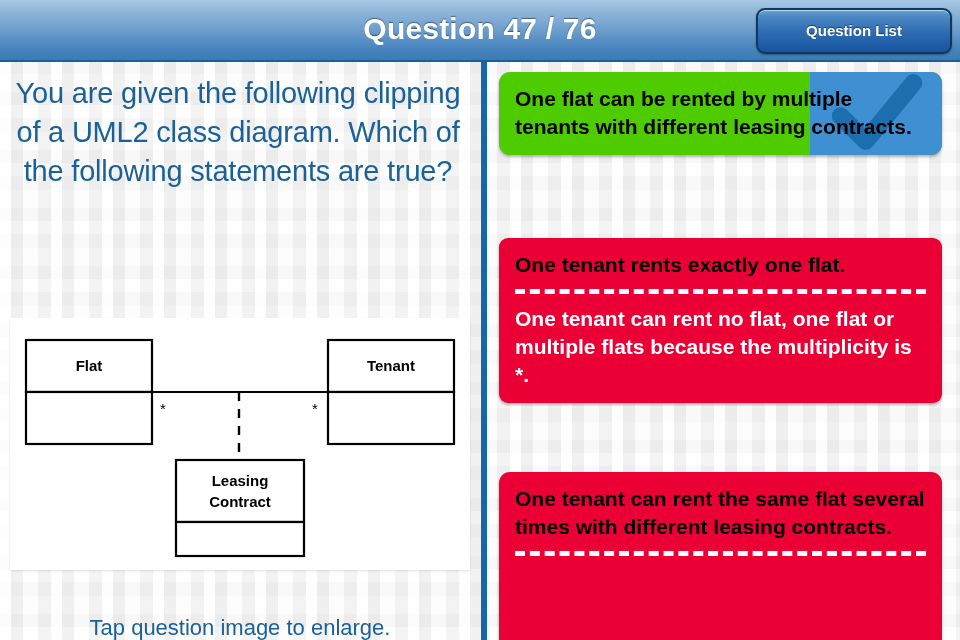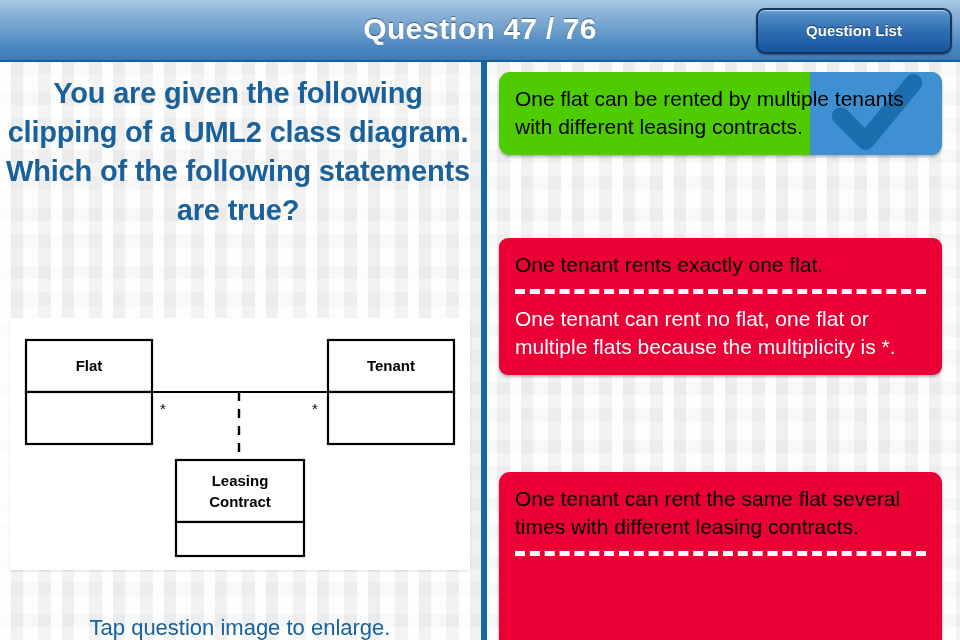--- a/index.html
+++ b/index.html
@@ -122,7 +122,7 @@
     text-align: center;
     font-size: 29px;
     line-height: 39px;
-    font-weight: bold;
+    font-weight: normal;
     color: #1a6199;
     letter-spacing: -0.2px;
   }

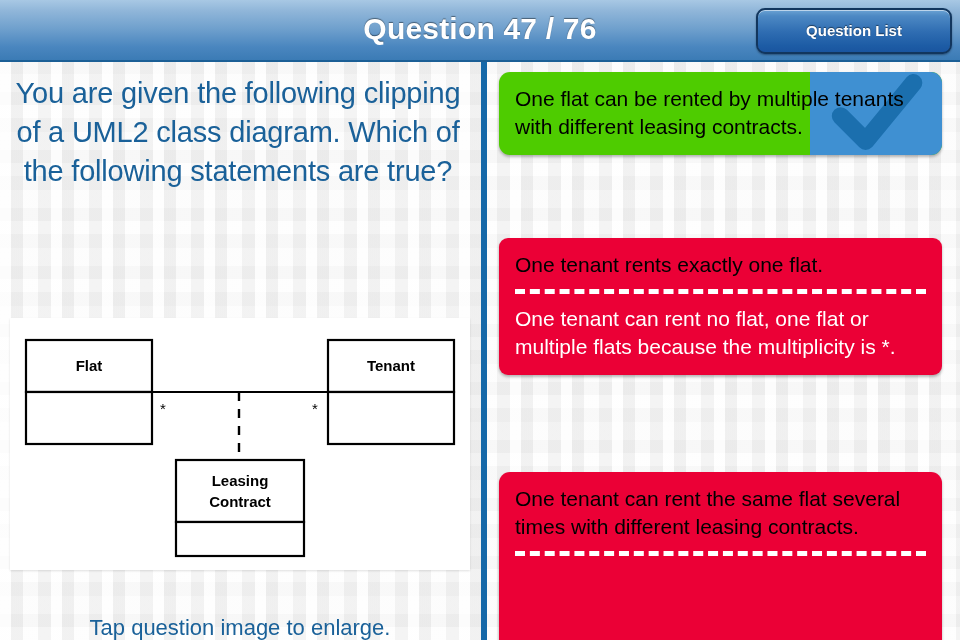--- a/index.html
+++ b/index.html
@@ -177,6 +177,7 @@
   .card-inner {
     position: relative;
     padding: 13px 16px 14px 16px;
+    font-weight: bold;
   }
 
   .statement {

